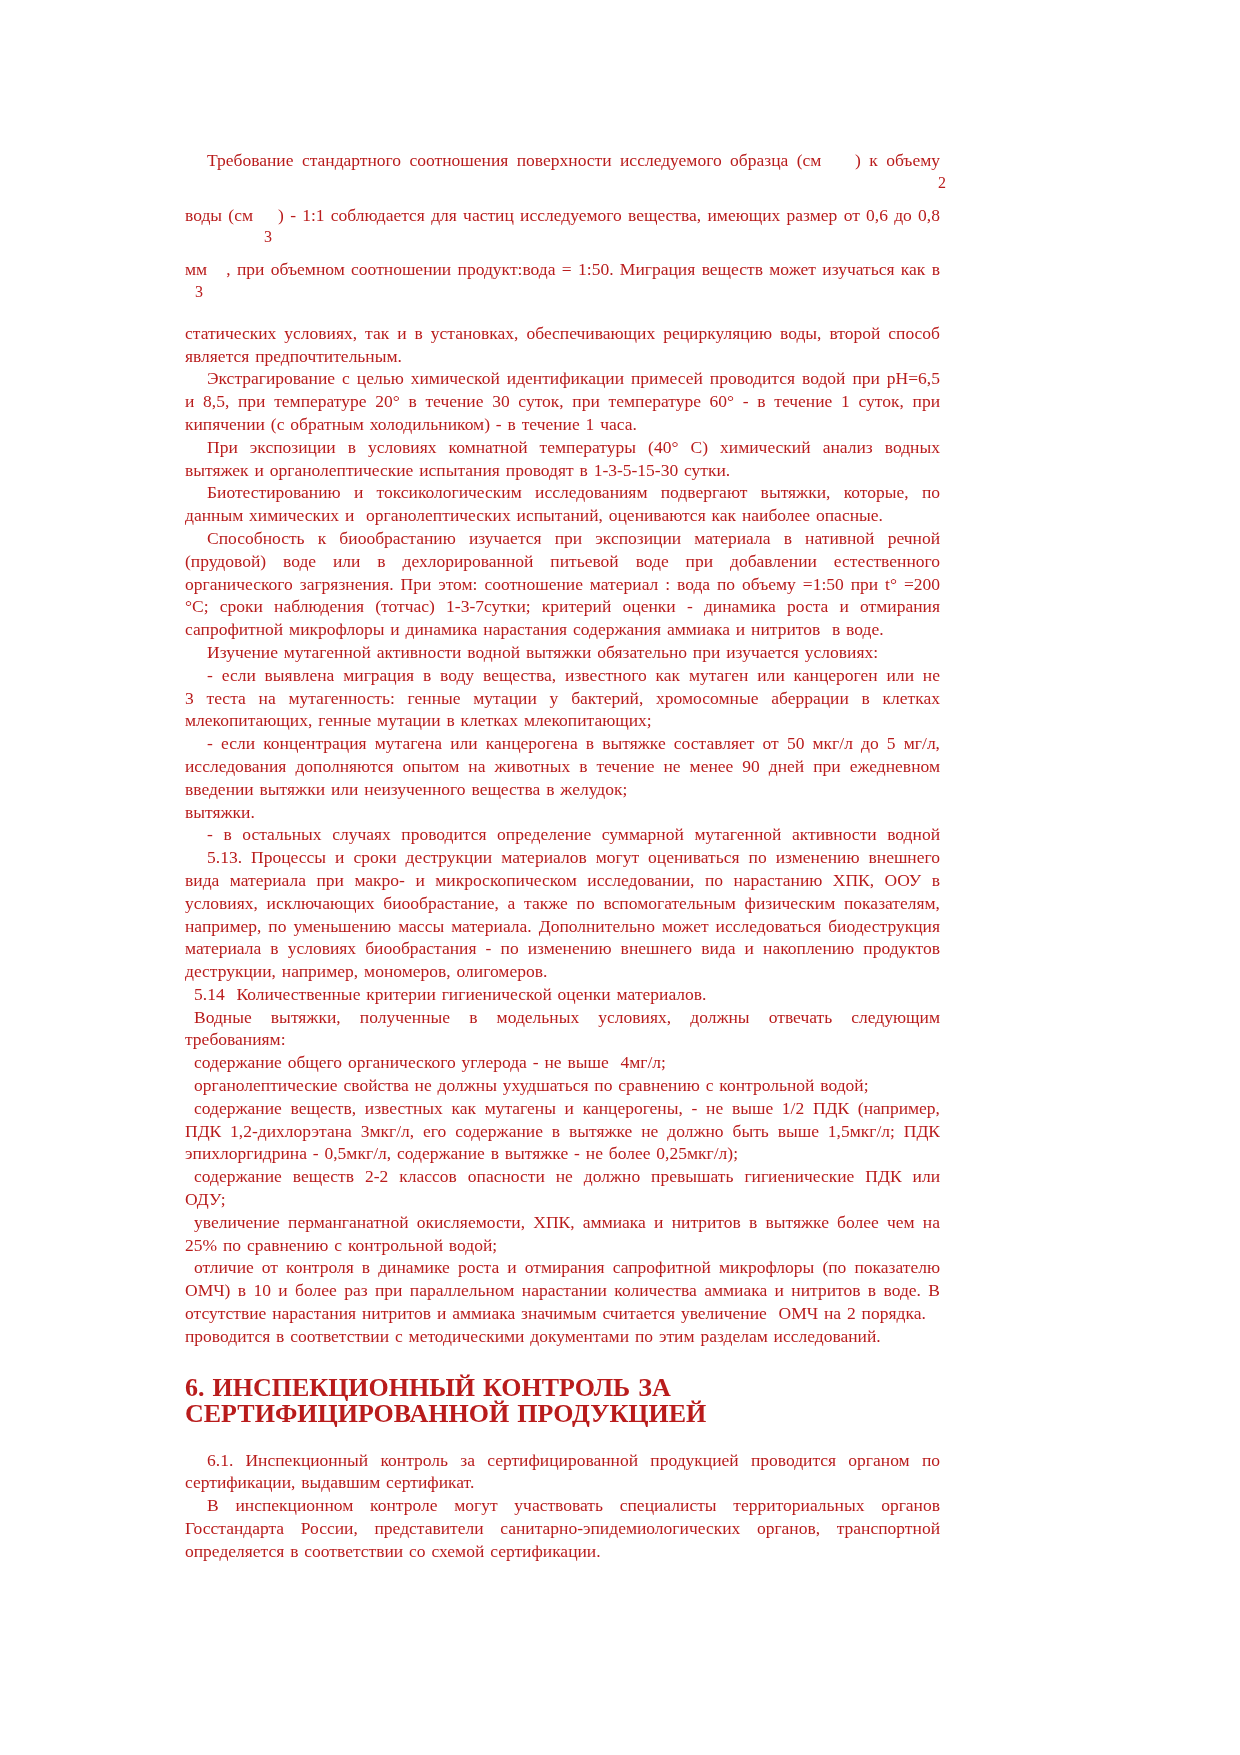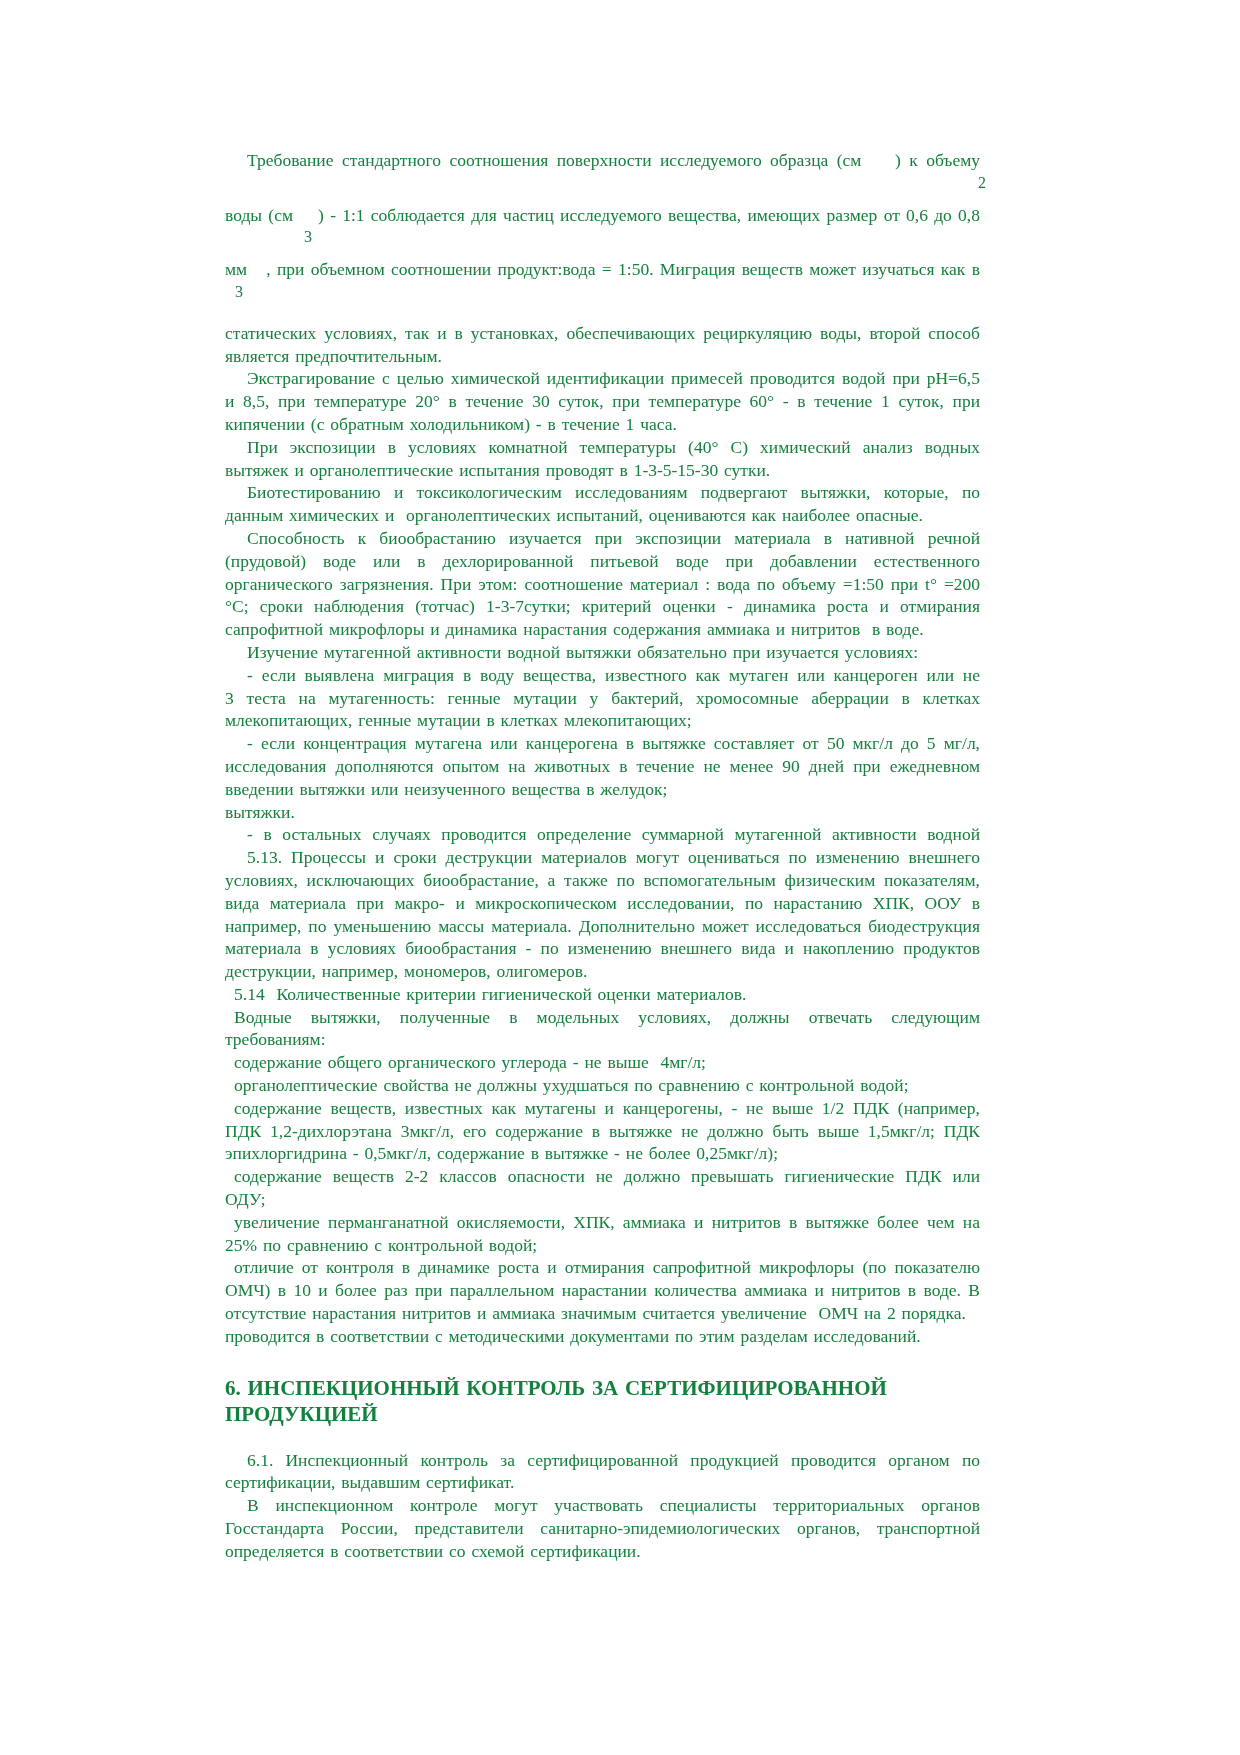--- a/index.html
+++ b/index.html
@@ -9,12 +9,11 @@
     height: 1755px;
     background: #ffffff;
     overflow: hidden;
-    color: #15803d;
+    color: #b91c1c;
     font-family: "Liberation Serif", "DejaVu Serif", serif;
     font-size: 17.5px;
     line-height: 22.8px;
     word-spacing: 1.5px;
-    margin-left: 40px;
   }
   .textcol {
     padding: 149px 188px 0 185px; 

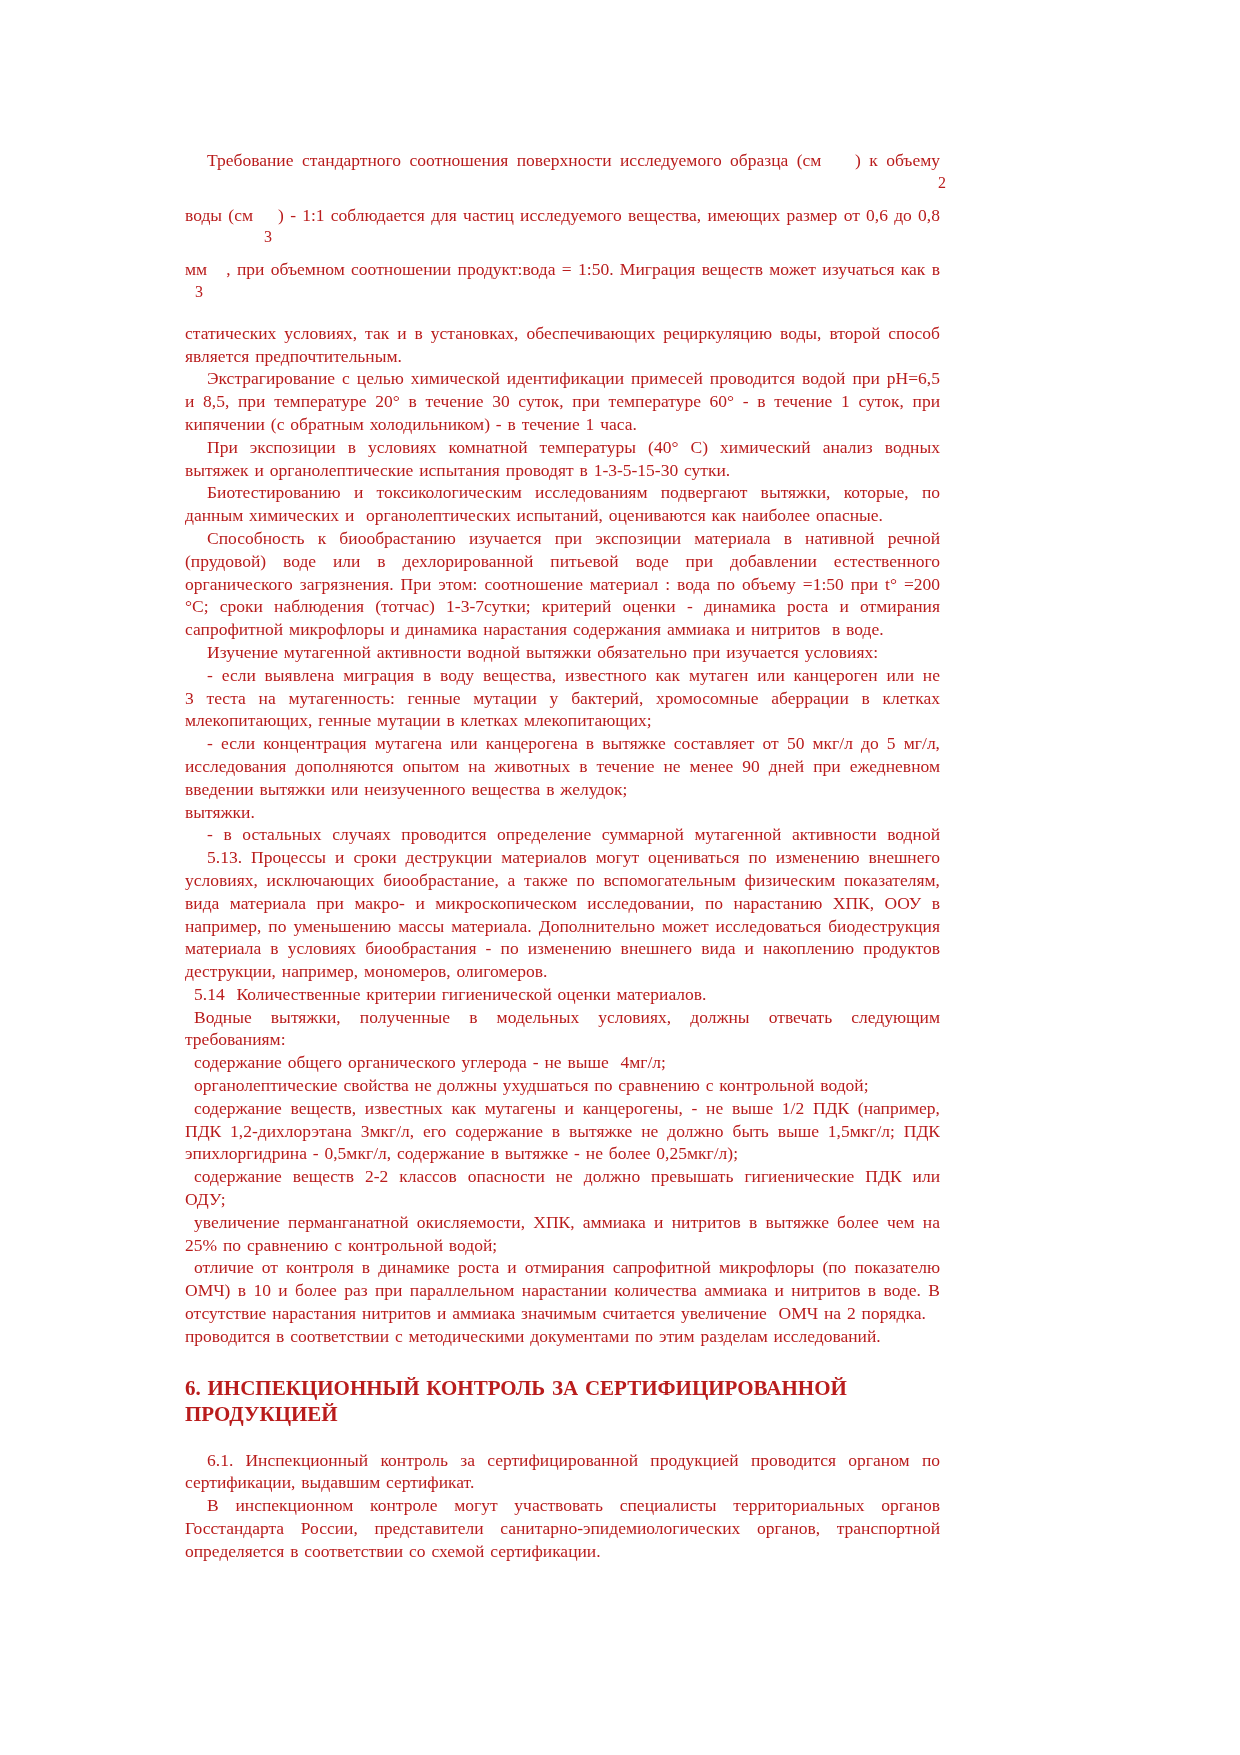--- a/index.html
+++ b/index.html
@@ -103,8 +103,8 @@
         </div>
         <div class="block indent">
           <div class="line first">5.13. Процессы и сроки деструкции материалов могут оцениваться по изменению внешнего</div>
+          <div class="line">вида материала при макро- и микроскопическом исследовании, по нарастанию ХПК, ООУ в</div>
           <div class="line">условиях, исключающих биообрастание, а также по вспомогательным физическим показателям,</div>
-          <div class="line">вида материала при макро- и микроскопическом исследовании, по нарастанию ХПК, ООУ в</div>
           <div class="line">например, по уменьшению массы материала. Дополнительно может исследоваться биодеструкция</div>
           <div class="line">материала в условиях биообрастания - по изменению внешнего вида и накоплению продуктов</div>
           <div class="line last">деструкции, например, мономеров, олигомеров.</div>

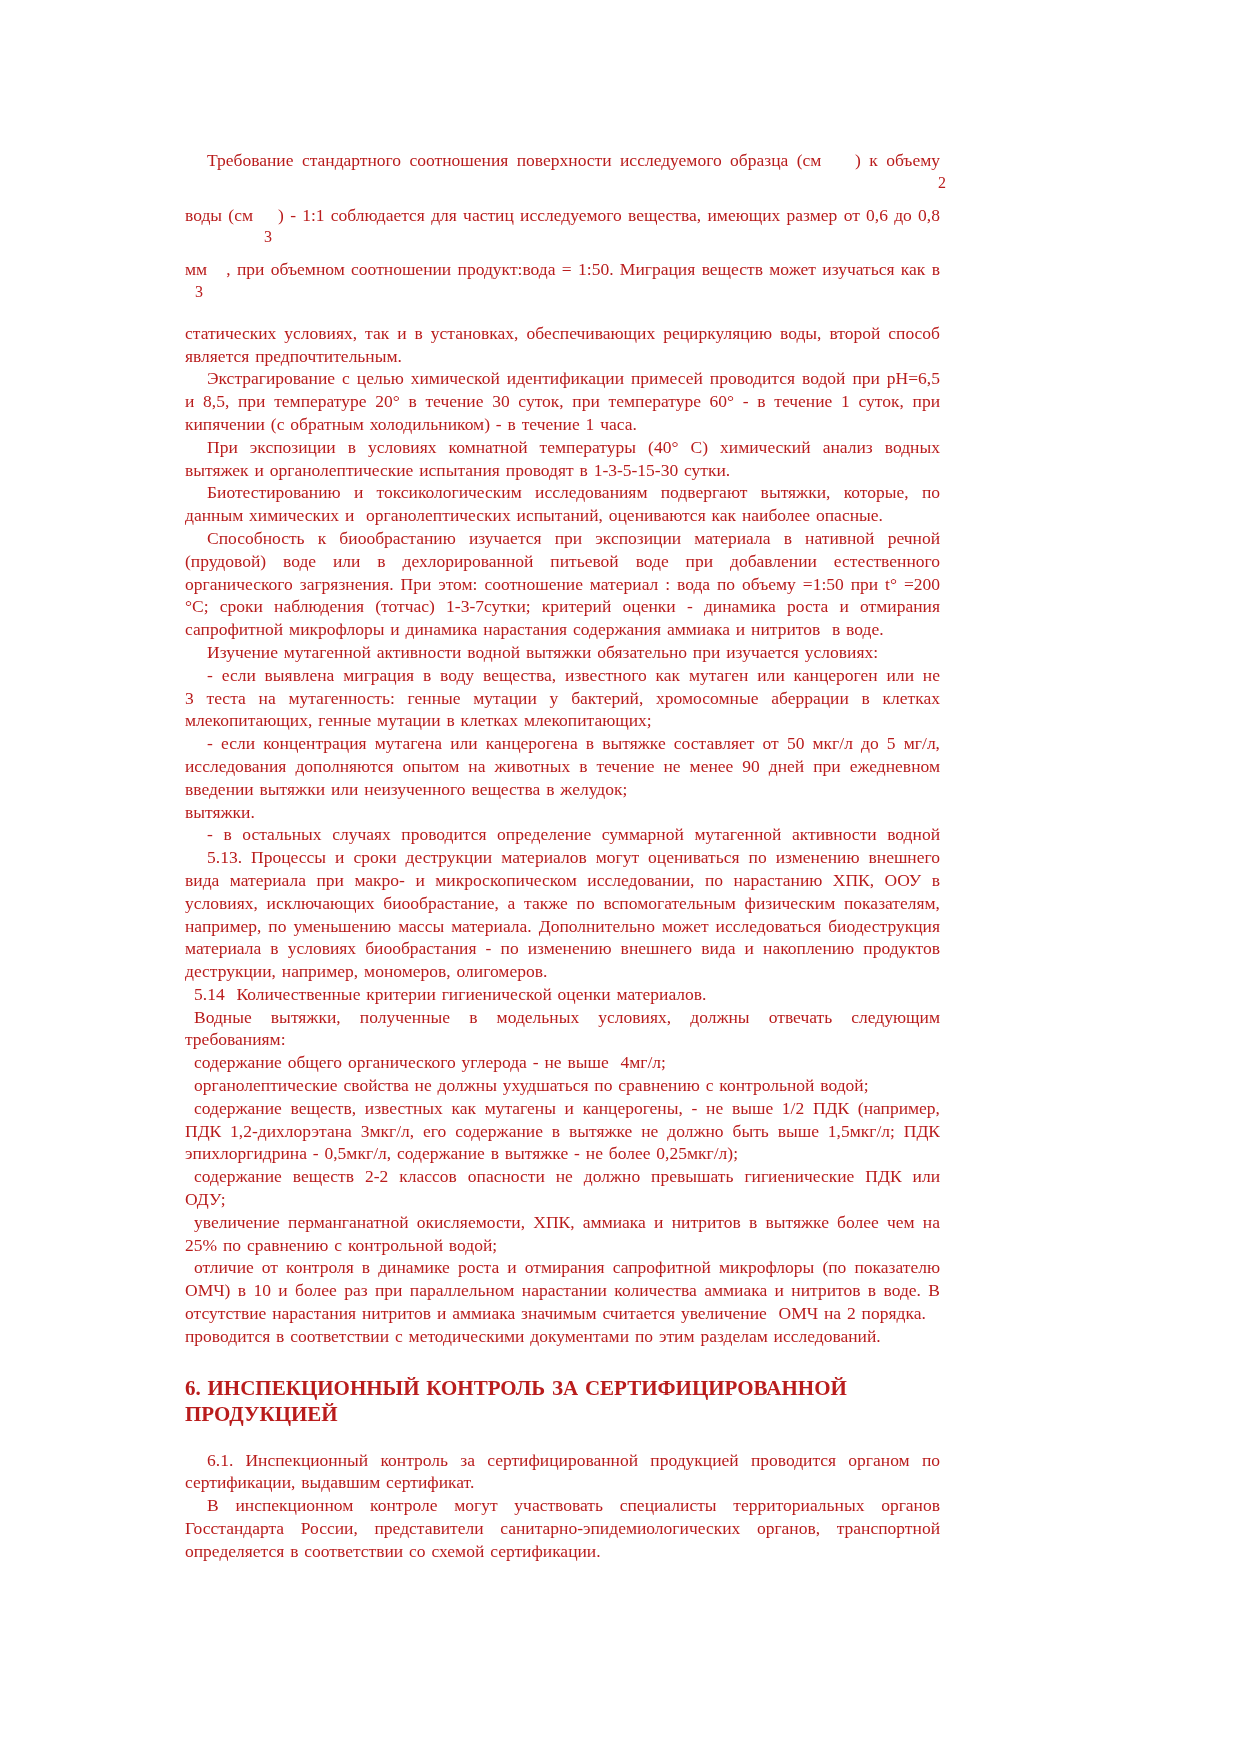--- a/index.html
+++ b/index.html
@@ -29,7 +29,7 @@
   .block.flush  .line.first { text-indent: 0; }
   .block.heading {
     font-weight: bold;
-    font-size: 21px;
+    font-size: 26px;
     line-height: 26px;
     margin: 27px 0 22px 0;
   }

